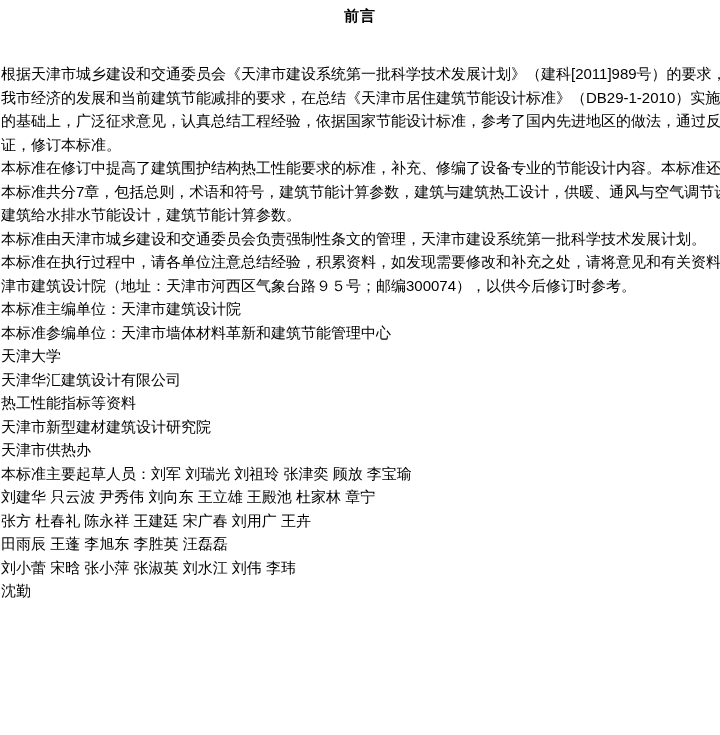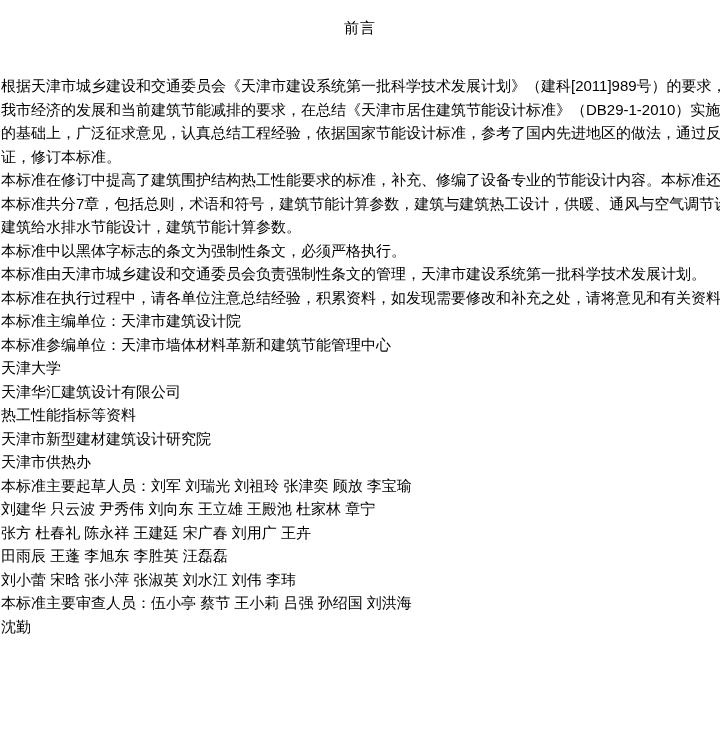--- a/index.html
+++ b/index.html
@@ -21,11 +21,11 @@
       box-sizing: border-box;
     }
     .doc-title {
-      margin-top: 20px;
+      margin-top: 8px;
       text-align: center;
       font-size: 15px;
       line-height: 16px;
-      font-weight: normal;
+      font-weight: bold;
       letter-spacing: 1px;
     }
     .doc-body {

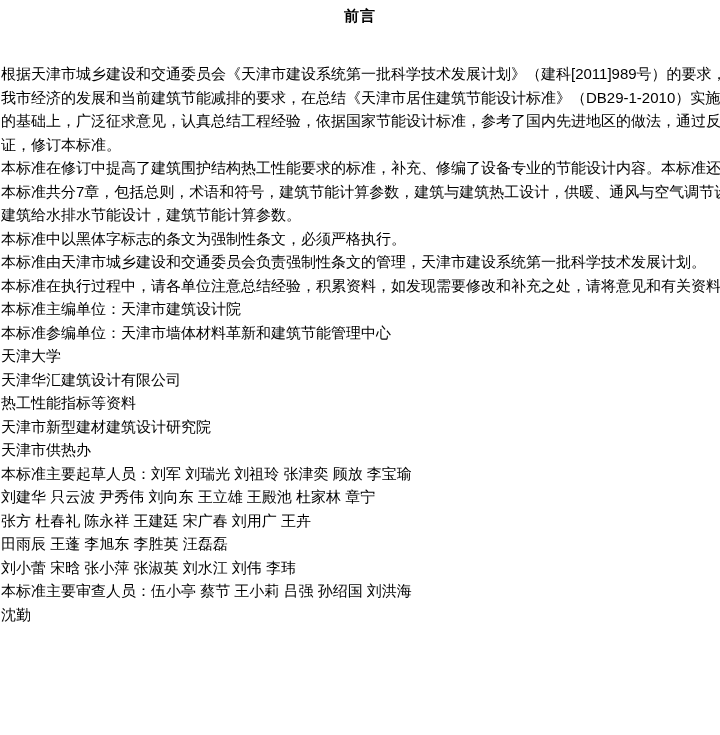--- a/index.html
+++ b/index.html
@@ -53,7 +53,6 @@
       <div class="text-line">本标准在修订中提高了建筑围护结构热工性能要求的标准，补充、修编了设备专业的节能设计内容。本标准还附有若</div>
       <div class="text-line">本标准共分7章，包括总则，术语和符号，建筑节能计算参数，建筑与建筑热工设计，供暖、通风与空气调节设计，</div>
       <div class="text-line">建筑给水排水节能设计，建筑节能计算参数。</div>
-      <div class="text-line">本标准中以黑体字标志的条文为强制性条文，必须严格执行。</div>
       <div class="text-line">本标准由天津市城乡建设和交通委员会负责强制性条文的管理，天津市建设系统第一批科学技术发展计划。</div>
       <div class="text-line">本标准在执行过程中，请各单位注意总结经验，积累资料，如发现需要修改和补充之处，请将意见和有关资料寄交天</div>
       <div class="text-line">本标准主编单位：天津市建筑设计院</div>

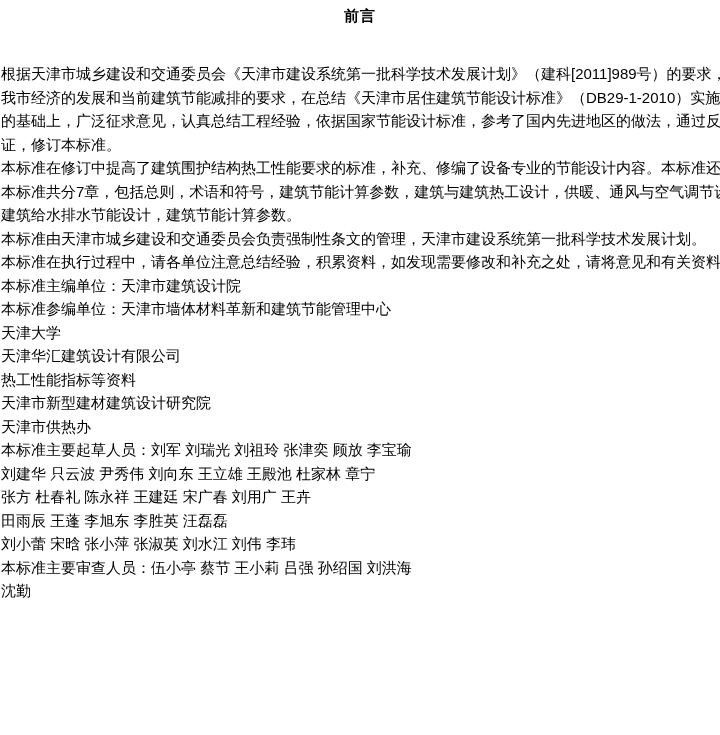--- a/index.html
+++ b/index.html
@@ -55,6 +55,7 @@
       <div class="text-line">建筑给水排水节能设计，建筑节能计算参数。</div>
       <div class="text-line">本标准由天津市城乡建设和交通委员会负责强制性条文的管理，天津市建设系统第一批科学技术发展计划。</div>
       <div class="text-line">本标准在执行过程中，请各单位注意总结经验，积累资料，如发现需要修改和补充之处，请将意见和有关资料寄交天</div>
+      <div class="text-line">津市建筑设计院（地址：天津市河西区气象台路９５号；邮编300074），以供今后修订时参考。</div>
       <div class="text-line">本标准主编单位：天津市建筑设计院</div>
       <div class="text-line">本标准参编单位：天津市墙体材料革新和建筑节能管理中心</div>
       <div class="text-line">天津大学</div>

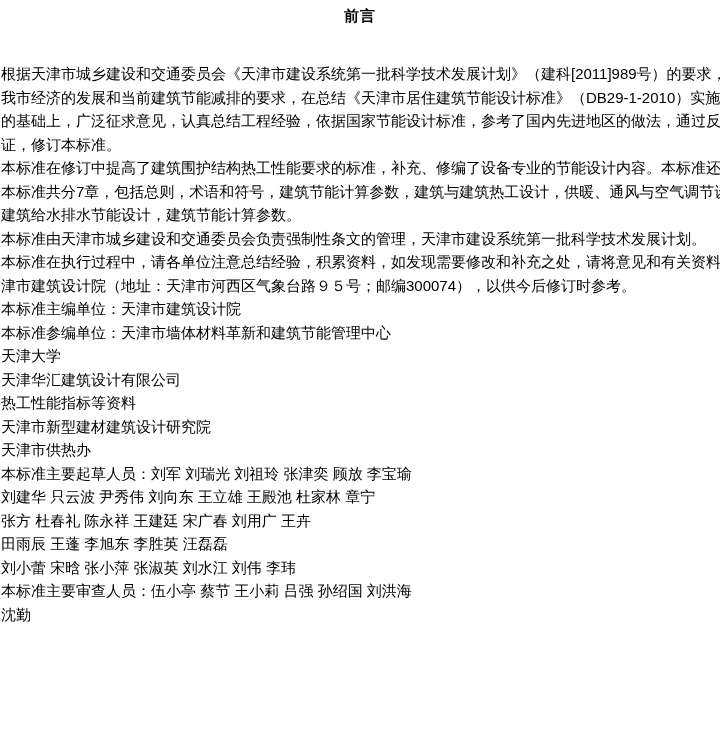--- a/index.html
+++ b/index.html
@@ -68,7 +68,6 @@
       <div class="text-line">张方 杜春礼 陈永祥 王建廷 宋广春 刘用广 王卉</div>
       <div class="text-line">田雨辰 王蓬 李旭东 李胜英 汪磊磊</div>
       <div class="text-line">刘小蕾 宋晗 张小萍 张淑英 刘水江 刘伟 李玮</div>
-      <div class="text-line">本标准主要审查人员：伍小亭 蔡节 王小莉 吕强 孙绍国 刘洪海</div>
       <div class="text-line">沈勤</div>
     </div>
 </div>

